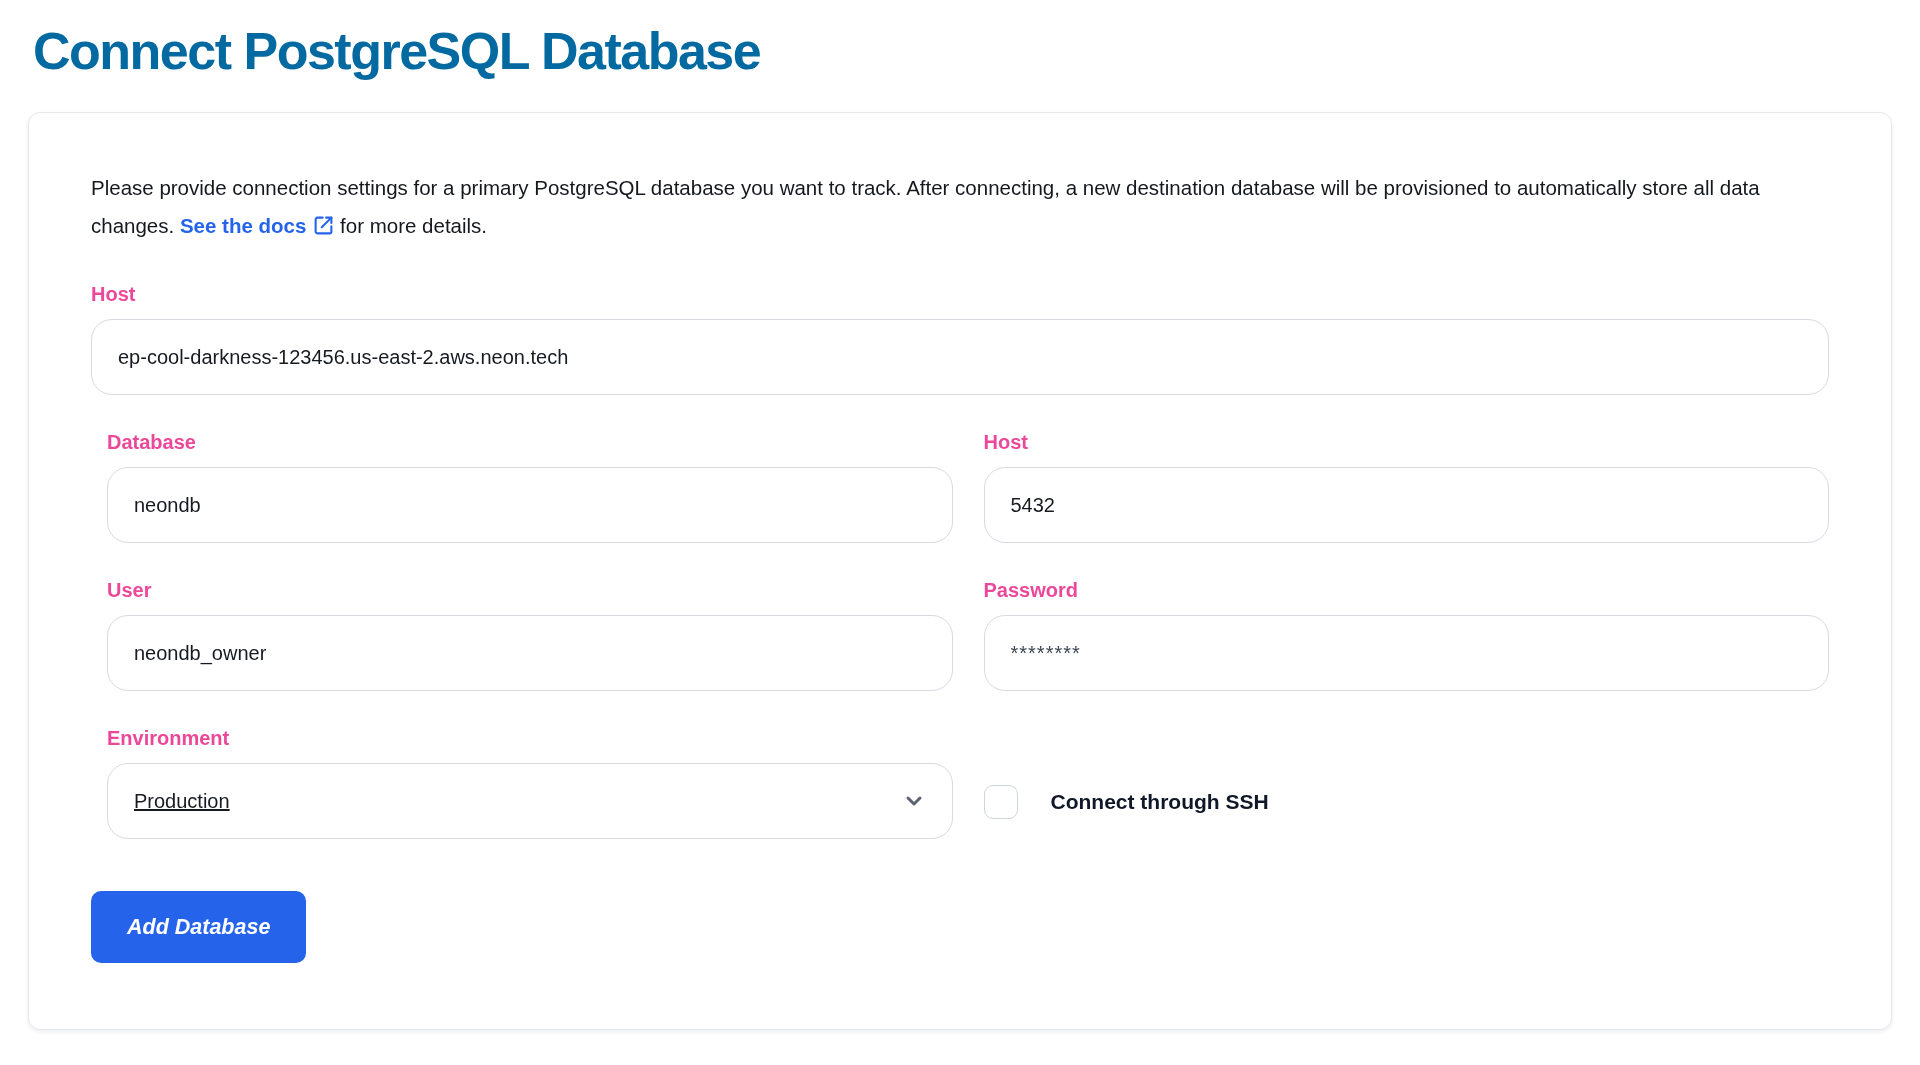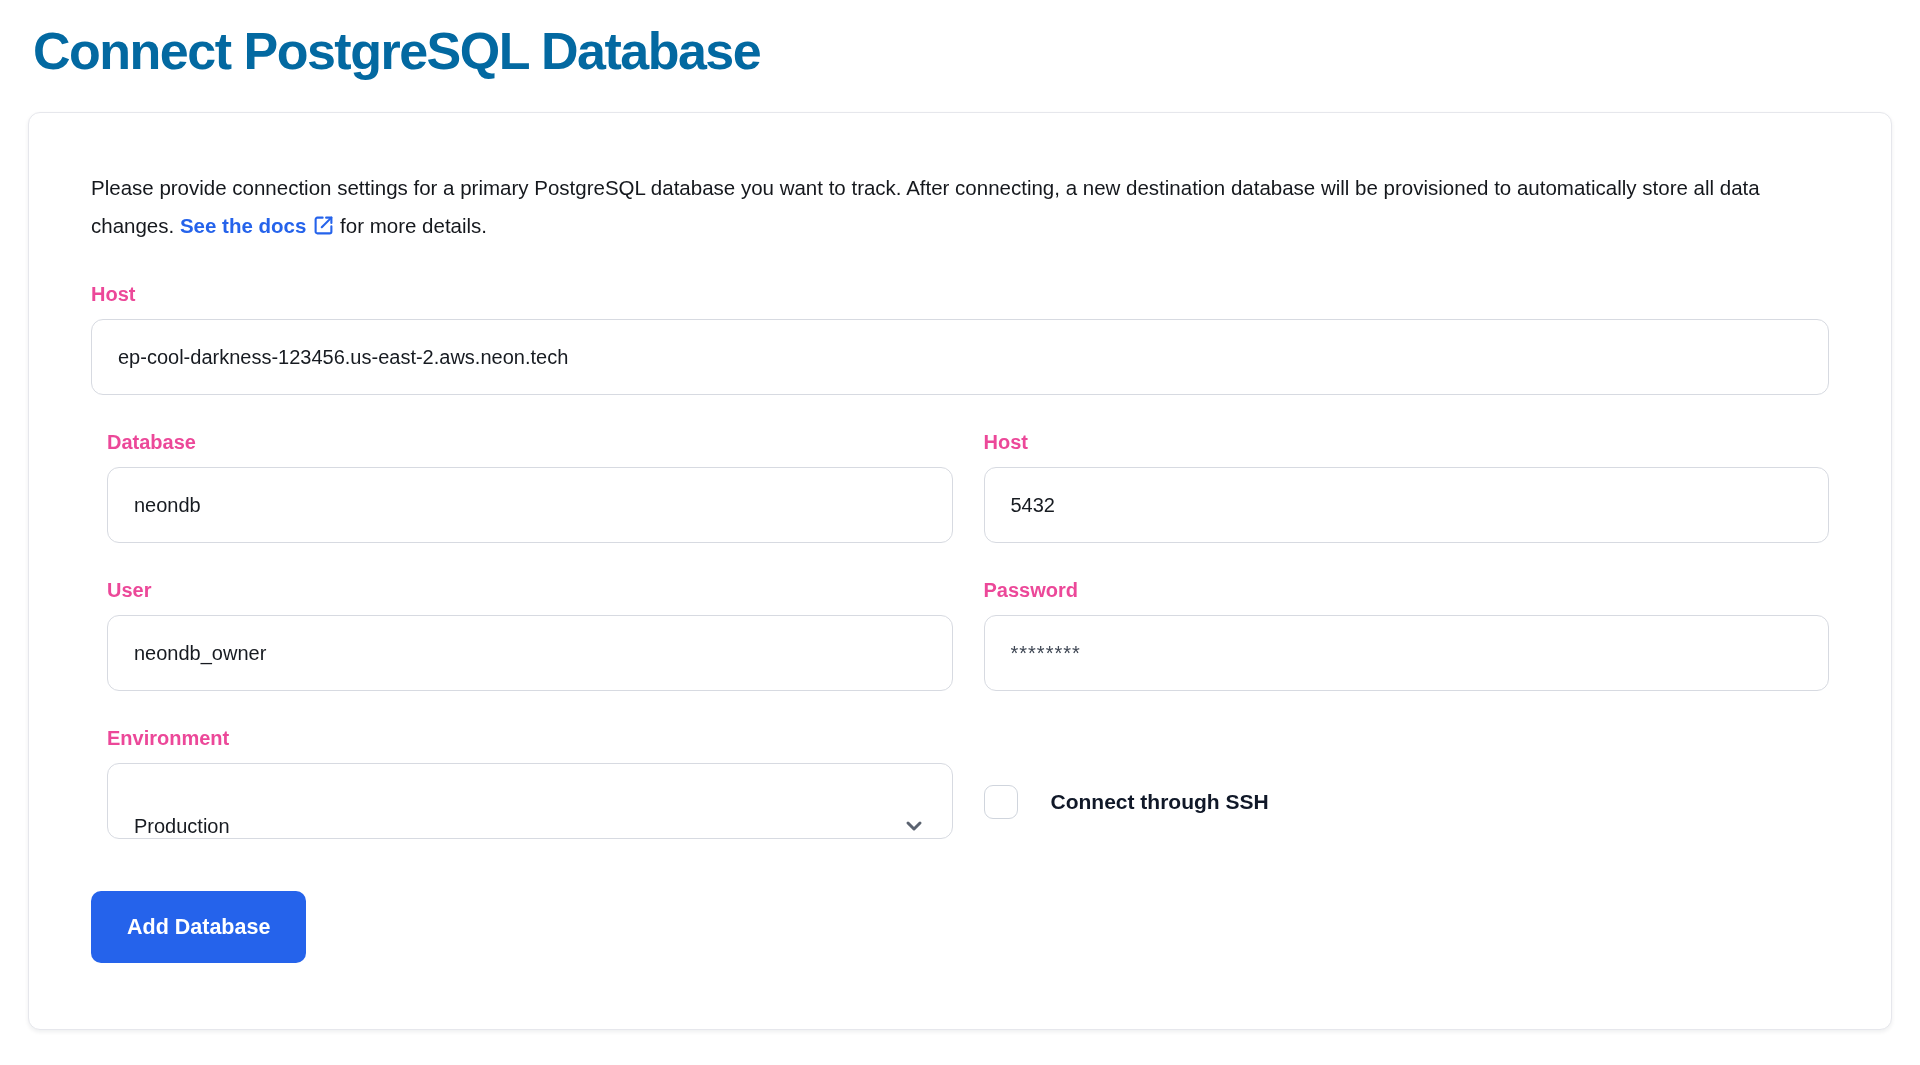--- a/index.html
+++ b/index.html
@@ -55,7 +55,7 @@
     width: 100%;
     height: 76px;
     border: 1px solid #d7dae1;
-    border-radius: 12px;
+    border-radius: 21px;
     background: #ffffff;
     font-family: "Liberation Sans", sans-serif;
     font-size: 20px;

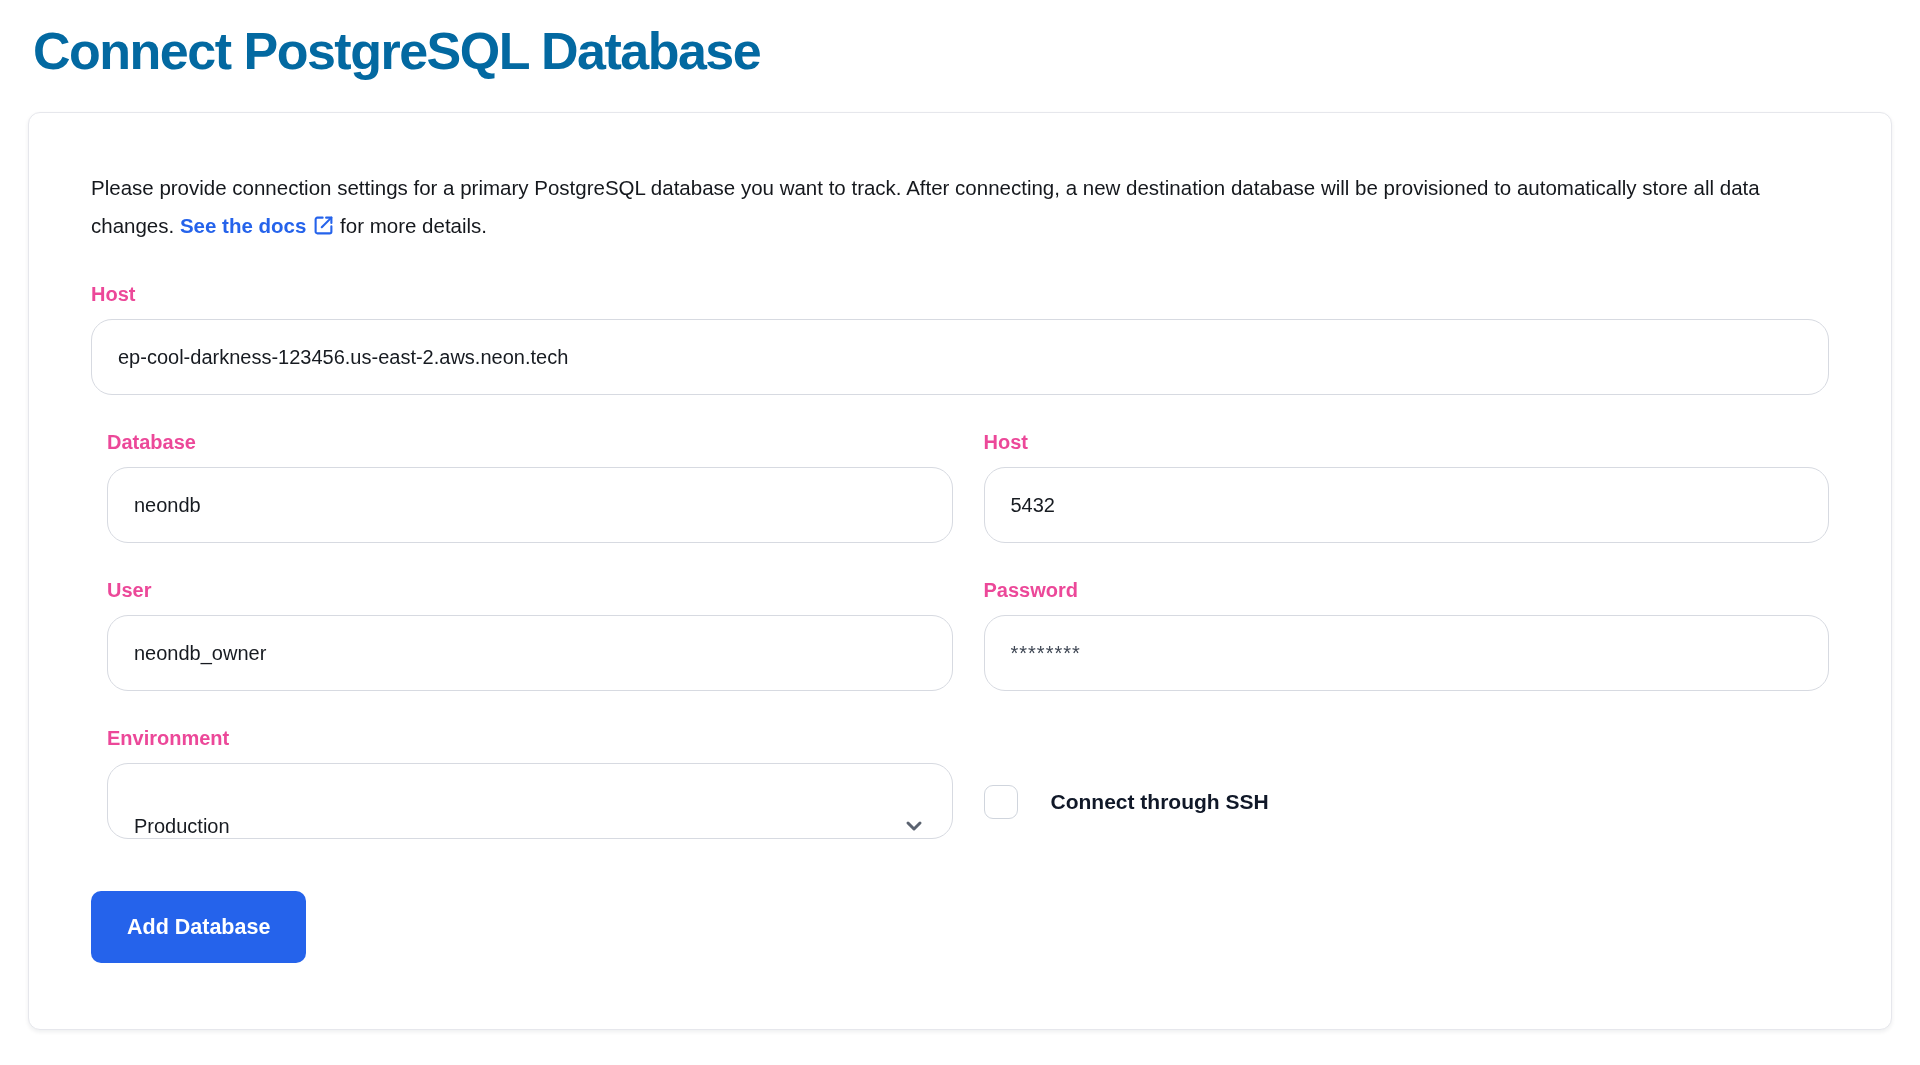--- a/index.html
+++ b/index.html
@@ -77,10 +77,11 @@
   }
   .select-box {
     display: flex;
-    align-items: flex-end;
+    align-items: center;
     justify-content: space-between;
     cursor: pointer;
     user-select: none;
+    text-decoration: underline;
   }
   .ssh-row {
     display: flex;

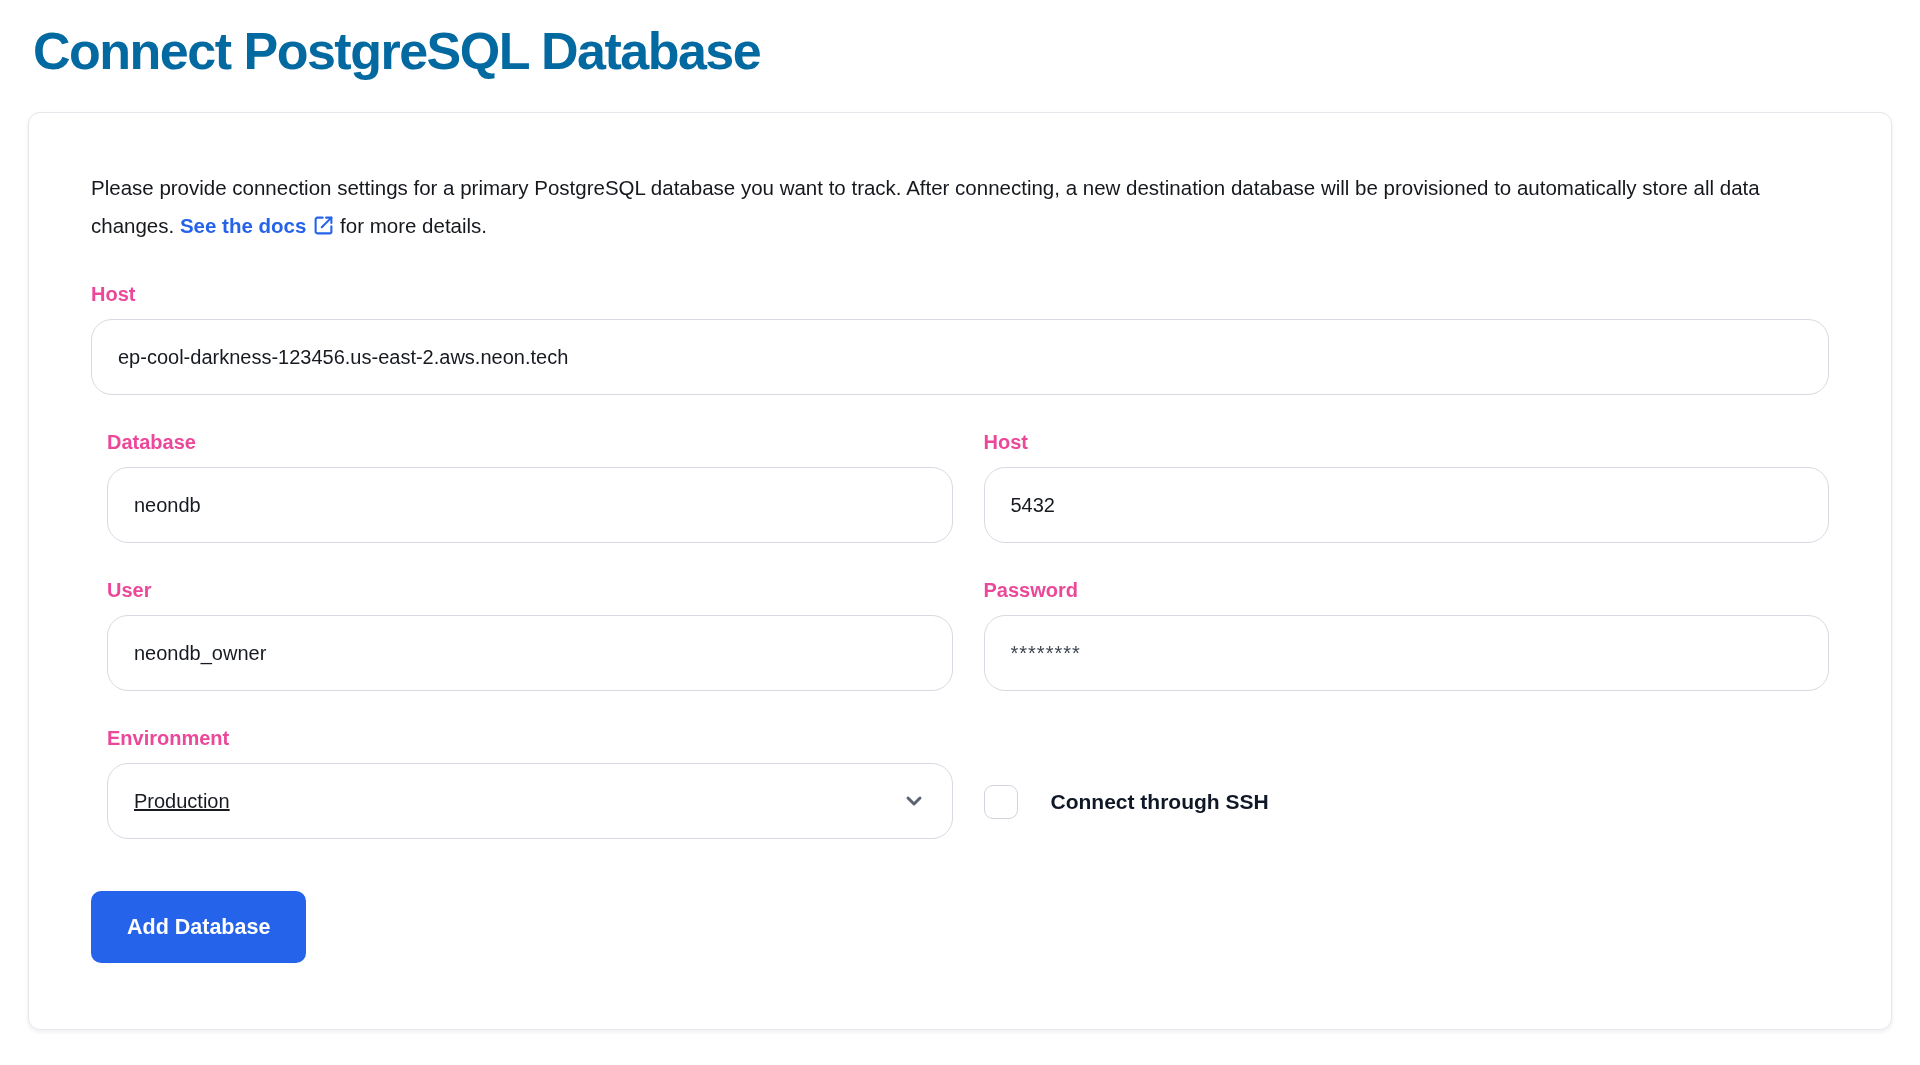--- a/index.html
+++ b/index.html
@@ -119,6 +119,7 @@
     cursor: pointer;
     display: inline-flex;
     align-items: center;
+    font-style: italic;
   }
   .chevron-icon { flex: 0 0 auto; margin-left: 12px; }
 </style>

